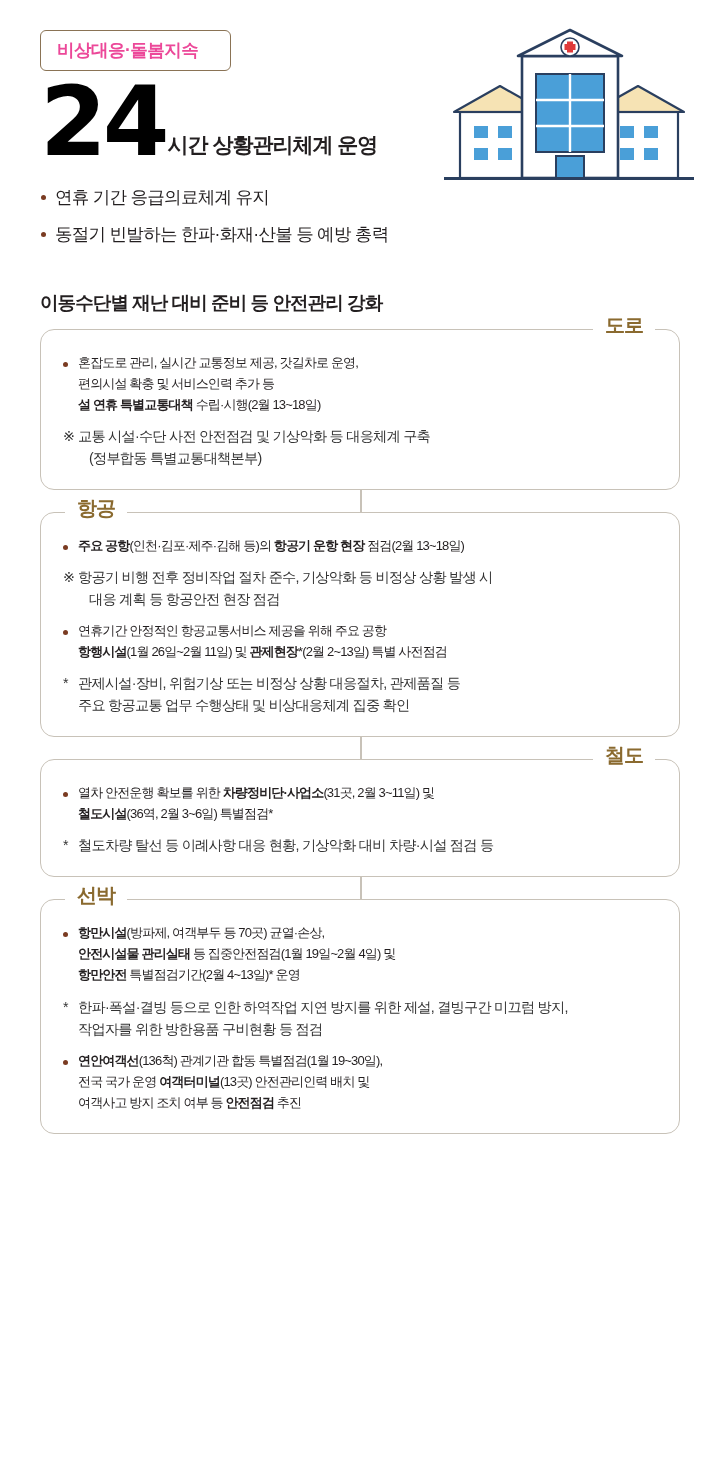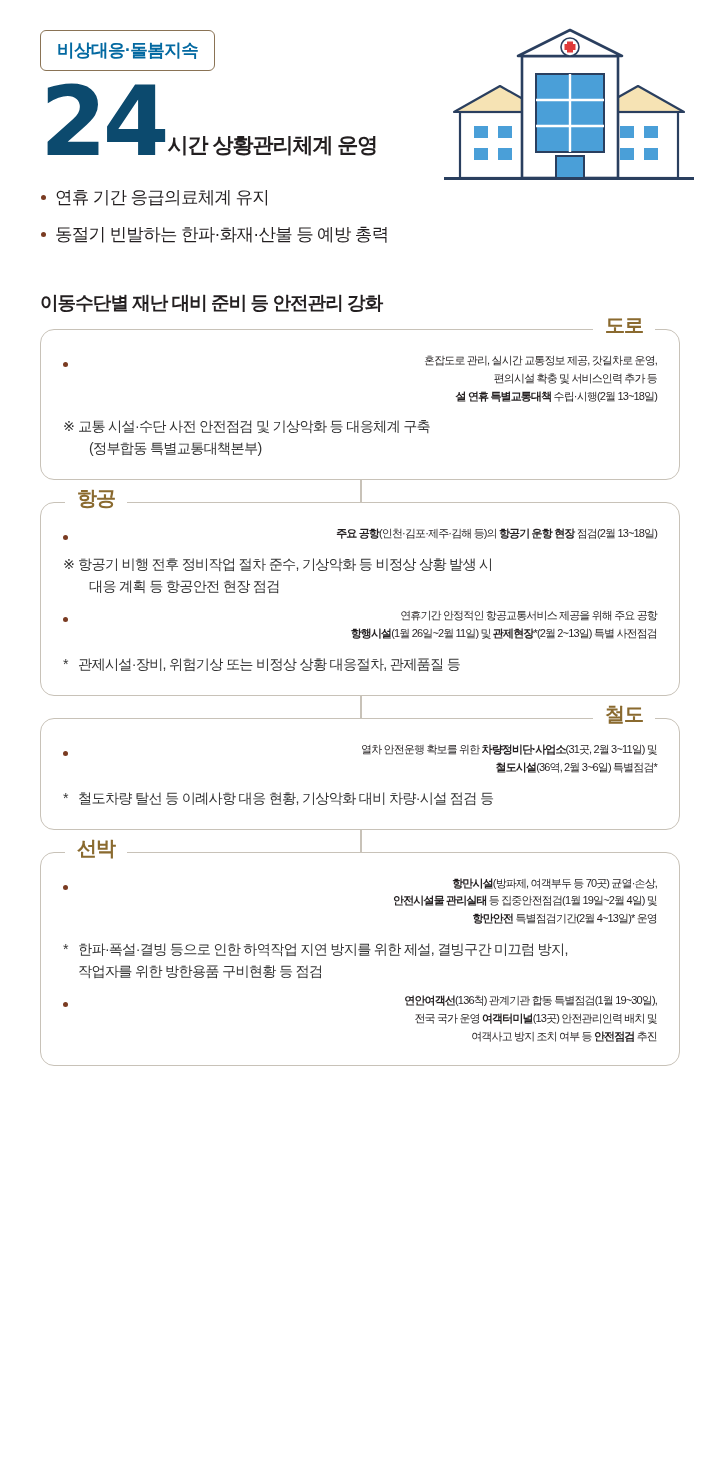--- a/index.html
+++ b/index.html
@@ -26,10 +26,10 @@
     display: inline-block;
     border: 1.5px solid #8a7355;
     border-radius: 6px;
-    padding: 7px 16px 8px 16px;
+    padding: 7px 32px 8px 16px;
     font-size: 17.5px;
     font-weight: bold;
-    color: #0369a1;
+    color: #ec4899;
     letter-spacing: -0.5px;
   }
   .bignum-row {

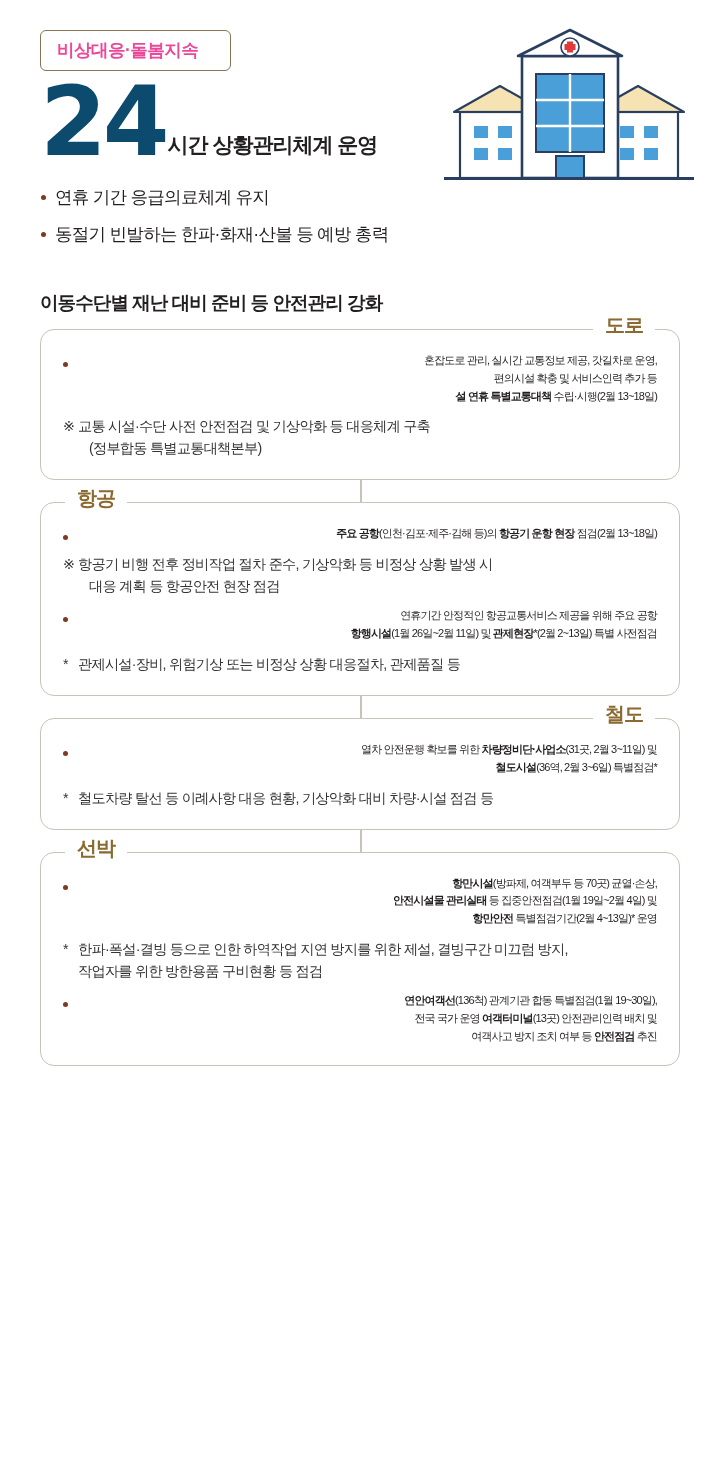--- a/index.html
+++ b/index.html
@@ -42,7 +42,7 @@
     font-size: 96px;
     font-weight: bold;
     line-height: 0.95;
-    color: #0c4a6e;
+    color: #000000;
     letter-spacing: -4px;
   }
   .bignum-suffix {

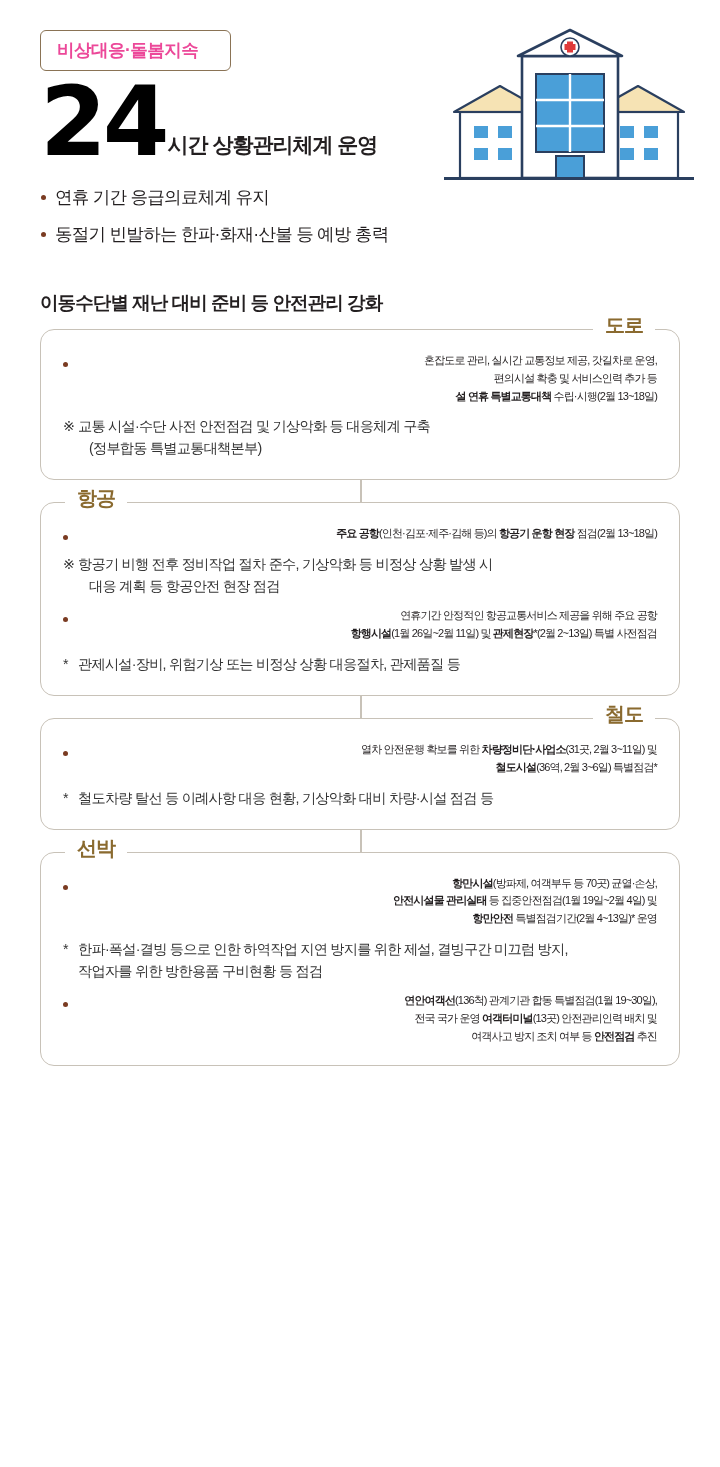--- a/index.html
+++ b/index.html
@@ -128,11 +128,10 @@
   .item {
     position: relative;
     padding-left: 15px;
-    font-size: 11px;
+    font-size: 13px;
     letter-spacing: -0.85px;
     line-height: 1.62;
     margin-bottom: 10px;
-    text-align: right;
   }
   .item::before {
     content: "";

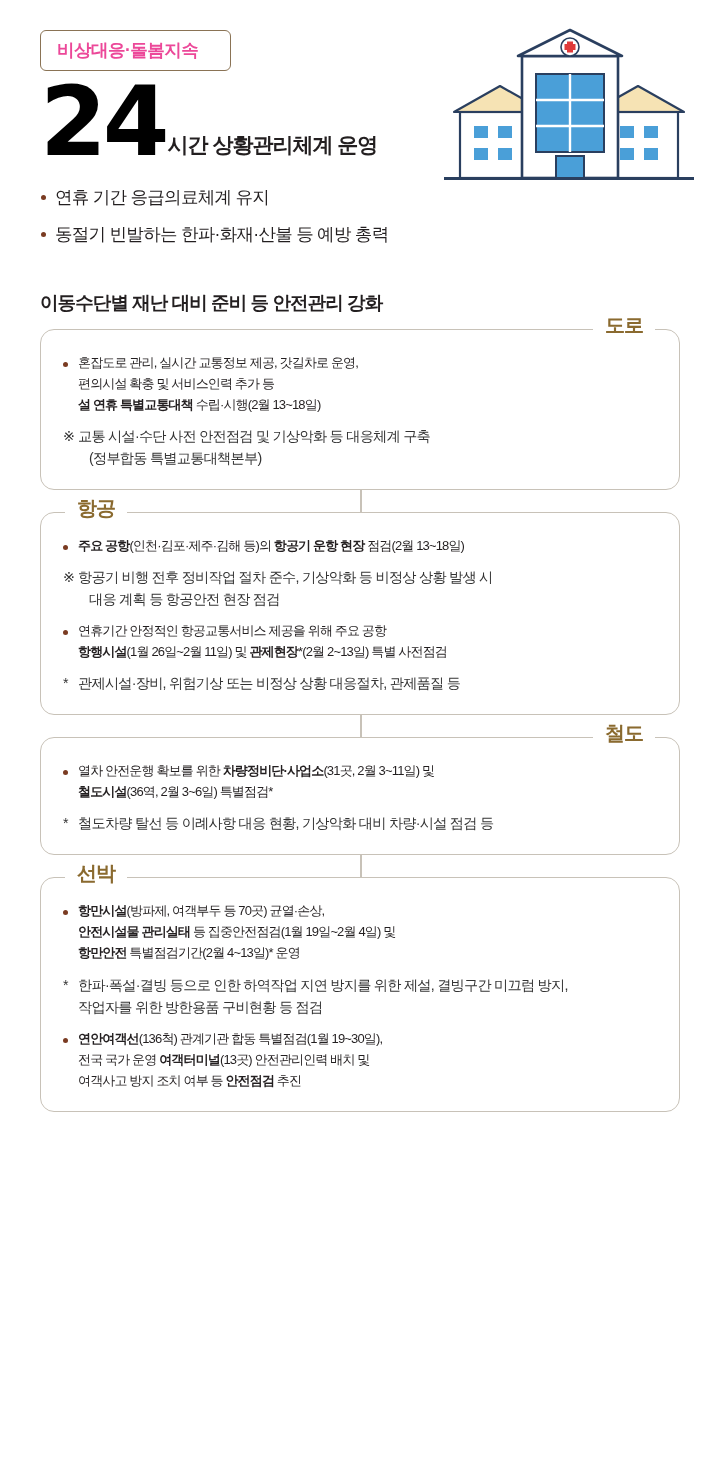--- a/index.html
+++ b/index.html
@@ -268,6 +268,7 @@
       <div class="note last">
         <span class="mark">*</span>
         <span class="nowrap-line">관제시설·장비, 위험기상 또는 비정상 상황 대응절차, 관제품질 등</span>
+        <span class="nowrap-line">주요 항공교통 업무 수행상태 및 비상대응체계 집중 확인</span>
       </div>
     </div>
     <div class="connector"></div>

